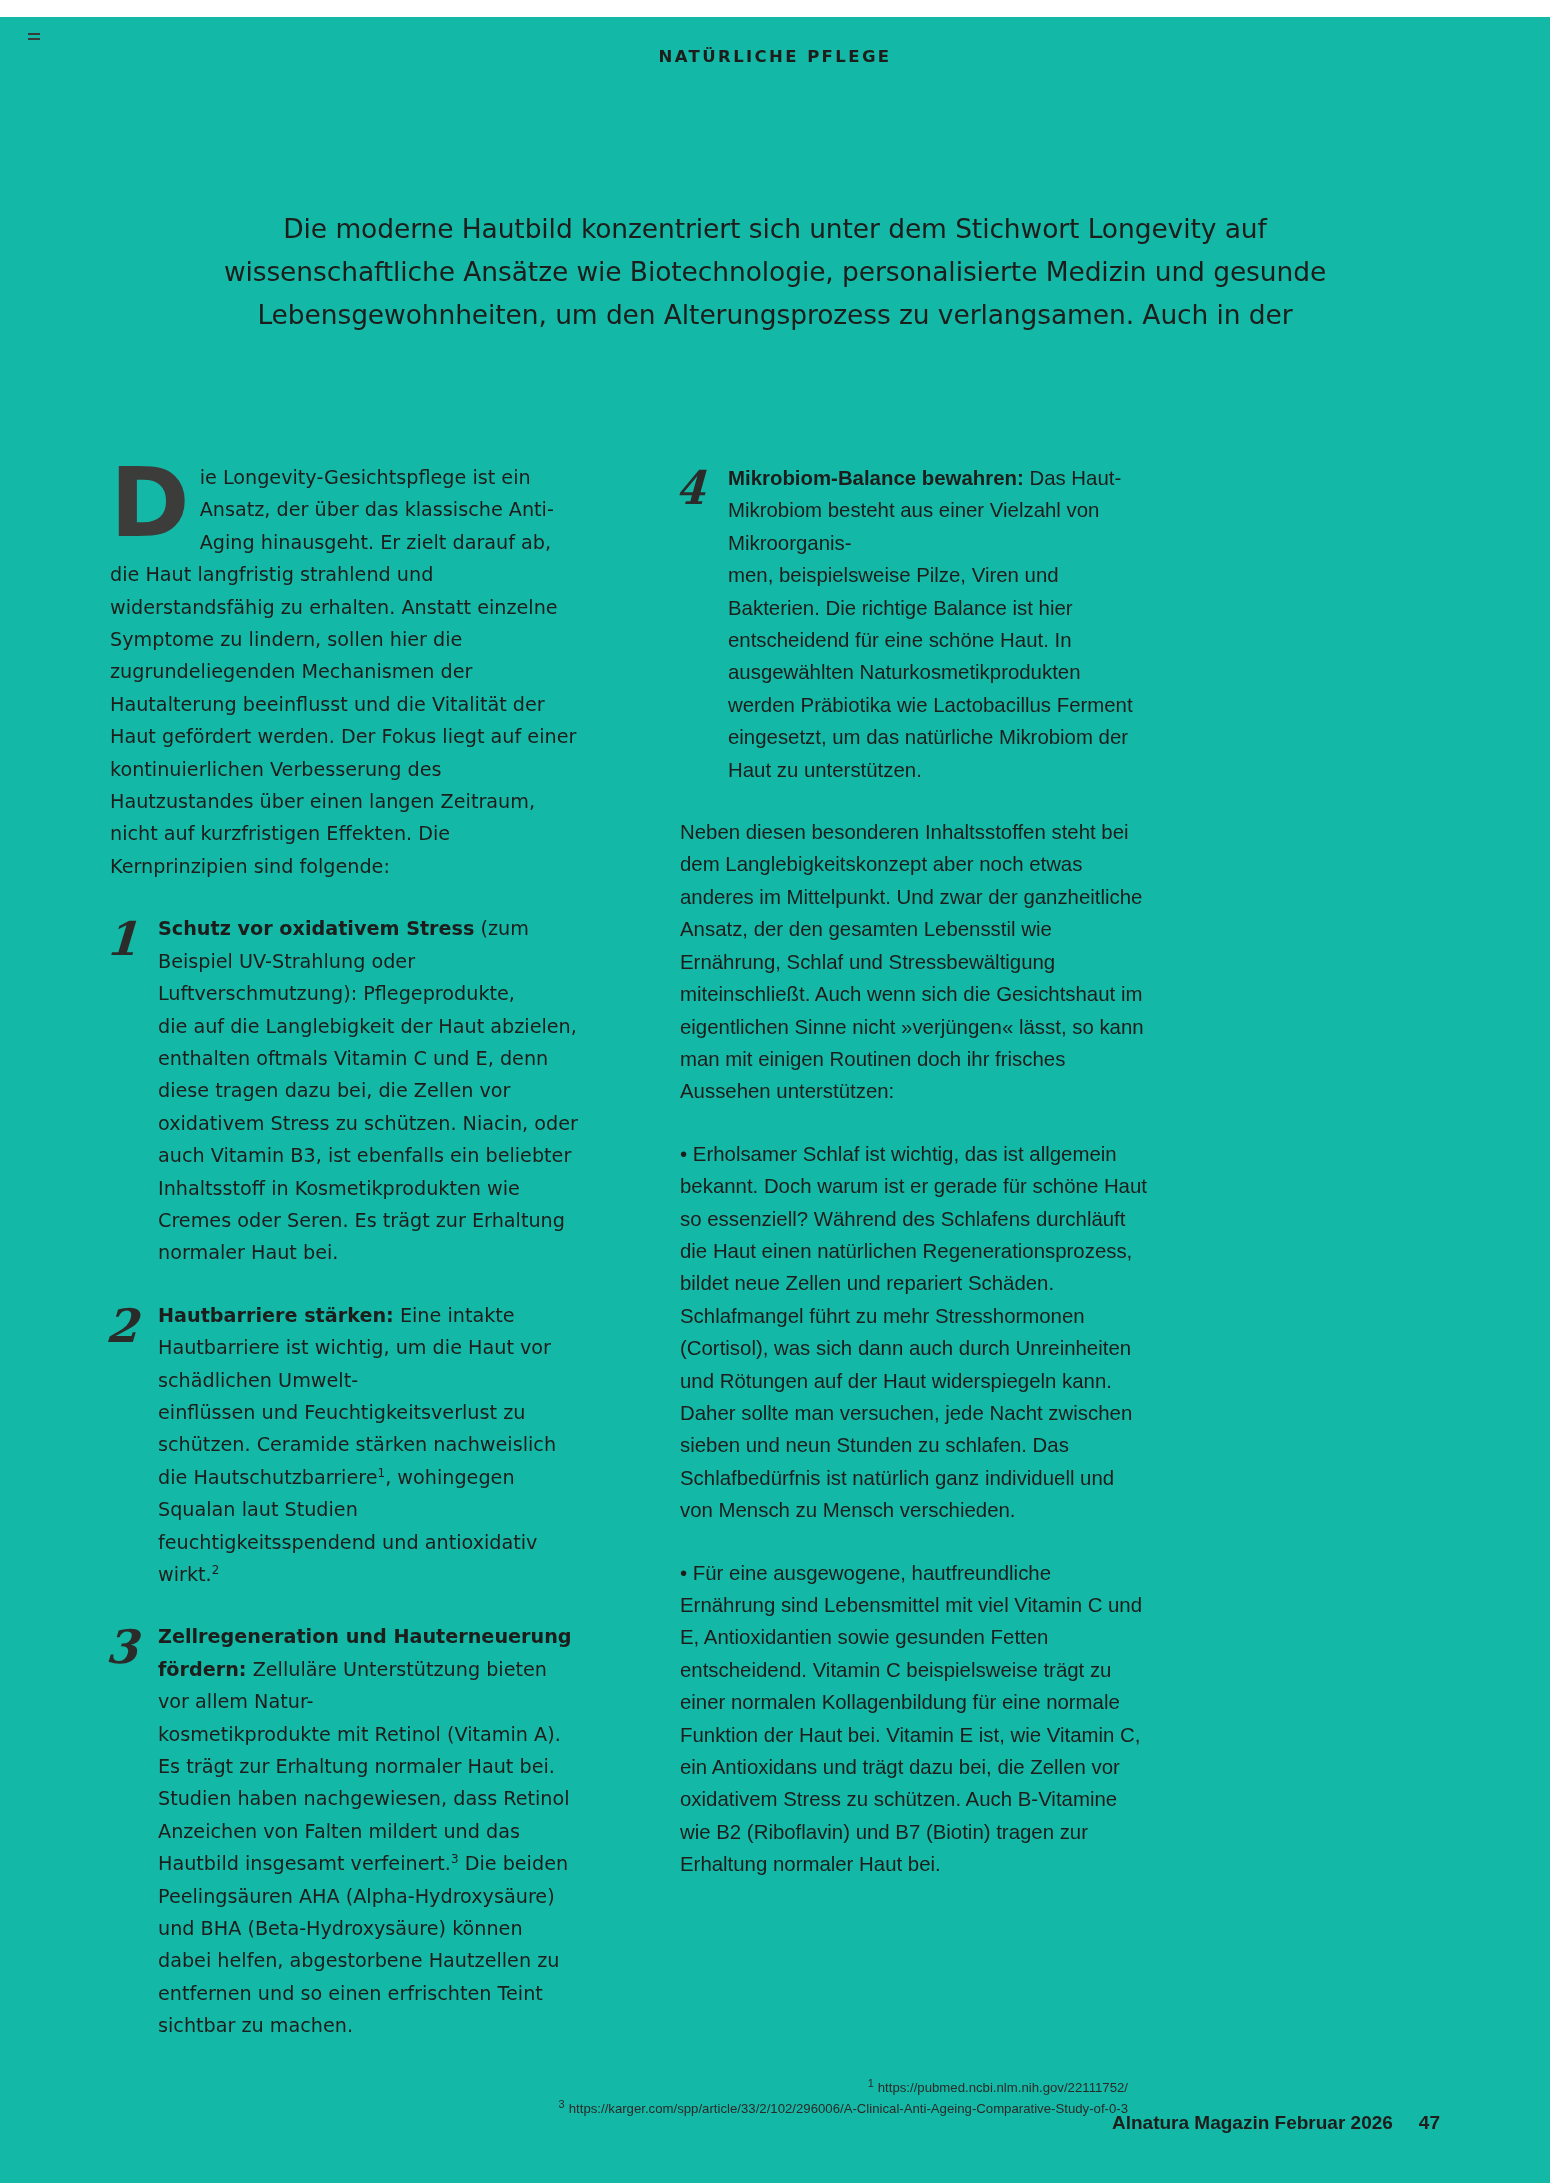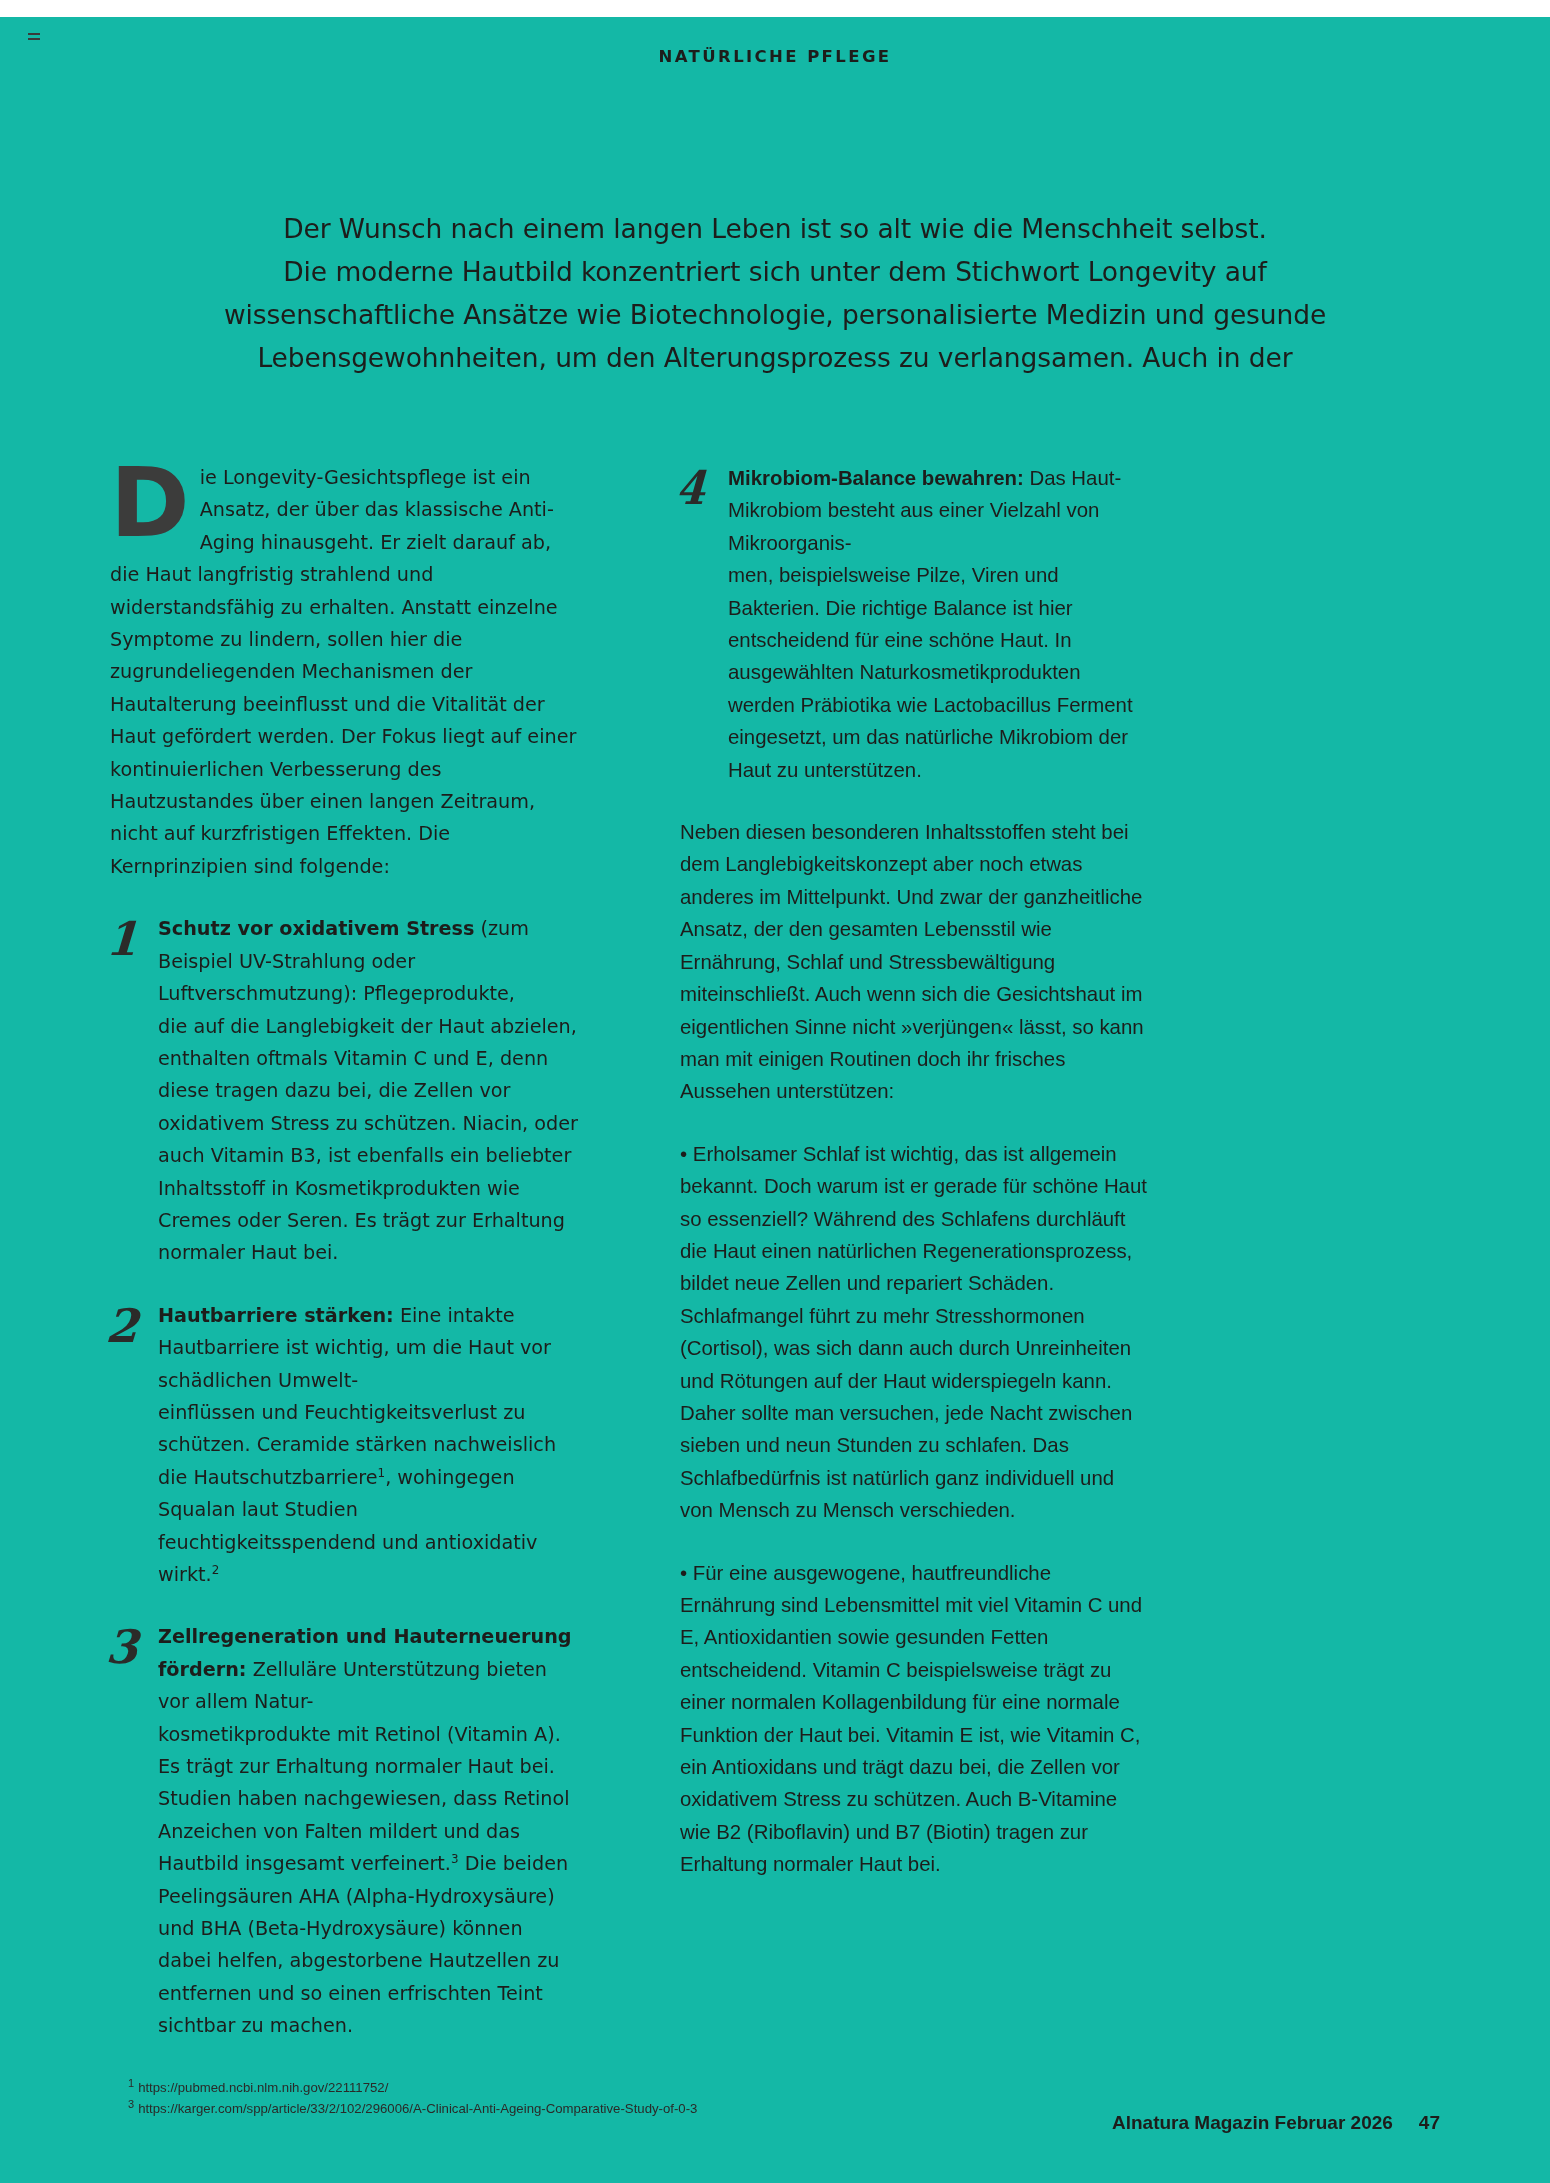--- a/index.html
+++ b/index.html
@@ -192,7 +192,6 @@
   <div class="running-head">NATÜRLICHE PFLEGE</div>
 
   <div class="lead">
-    <p>Der Wunsch nach einem langen Leben ist so alt wie die Menschheit selbst.</p>
     <p>Die moderne Hautbild konzentriert sich unter dem Stichwort Longevity auf</p>
     <p>wissenschaftliche Ansätze wie Biotechnologie, personalisierte Medizin und gesunde</p>
     <p>Lebensgewohnheiten, um den Alterungsprozess zu verlangsamen. Auch in der</p>

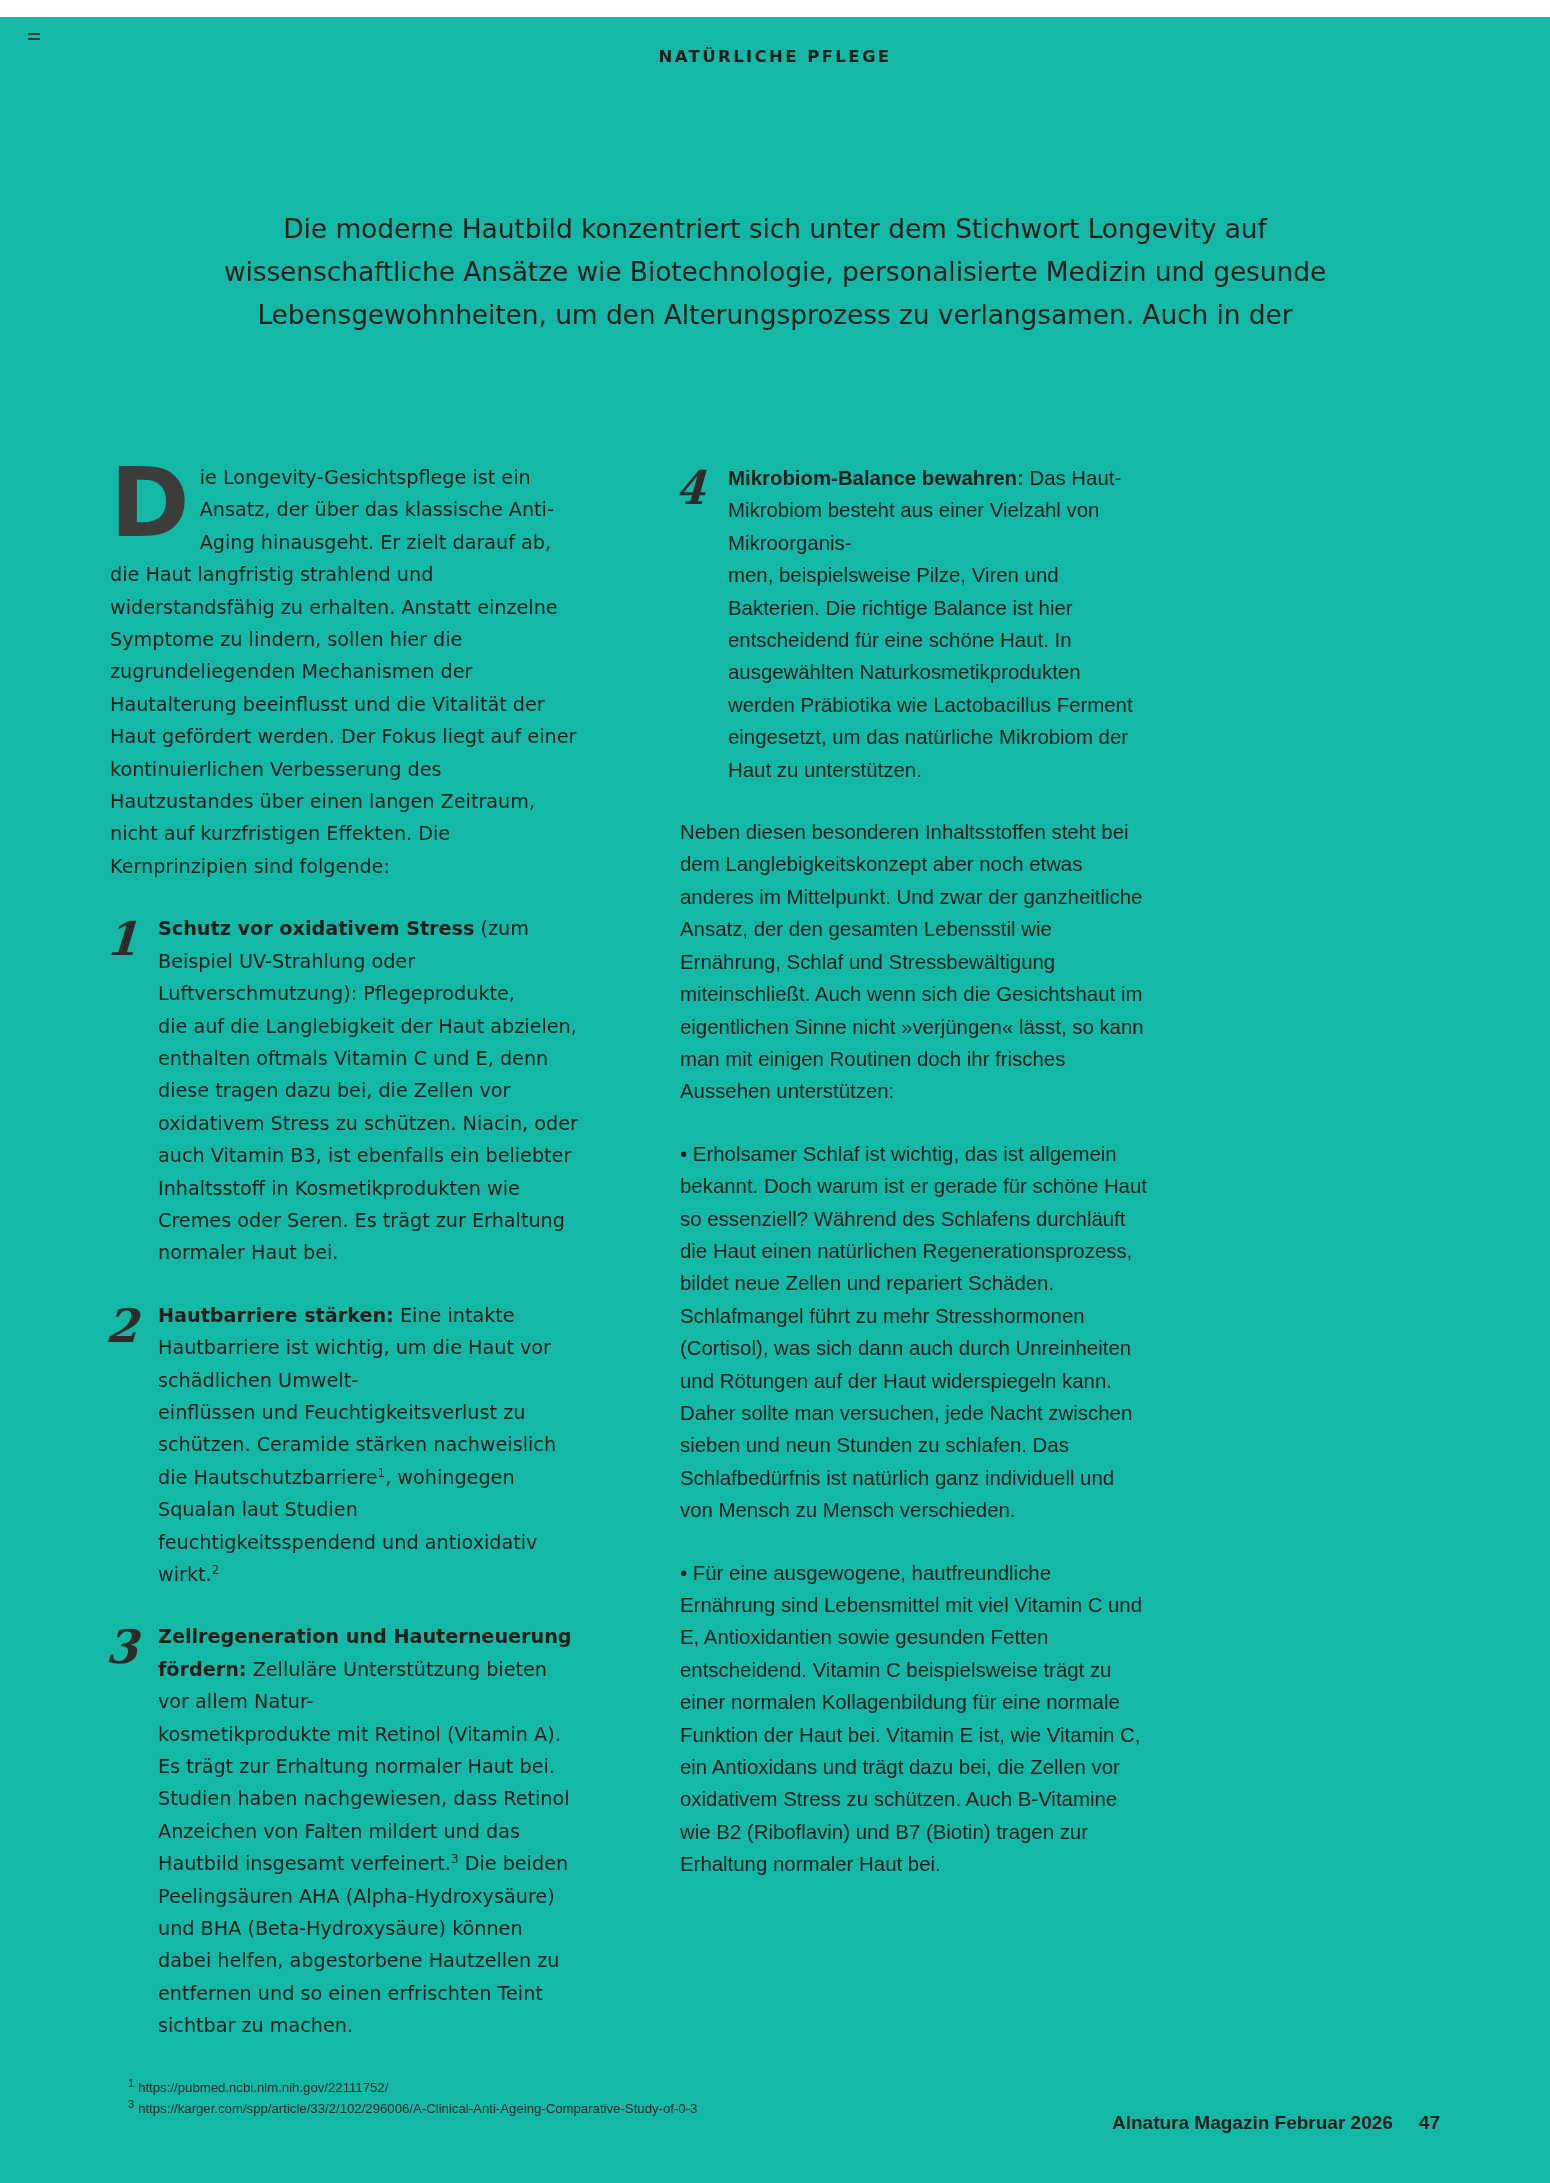--- a/index.html
+++ b/index.html
@@ -153,6 +153,7 @@
   }
   .footnotes .fn {
     white-space: nowrap;
+    text-align: right;
   }
   .footnotes .fn-num {
     font-size: 11px;

